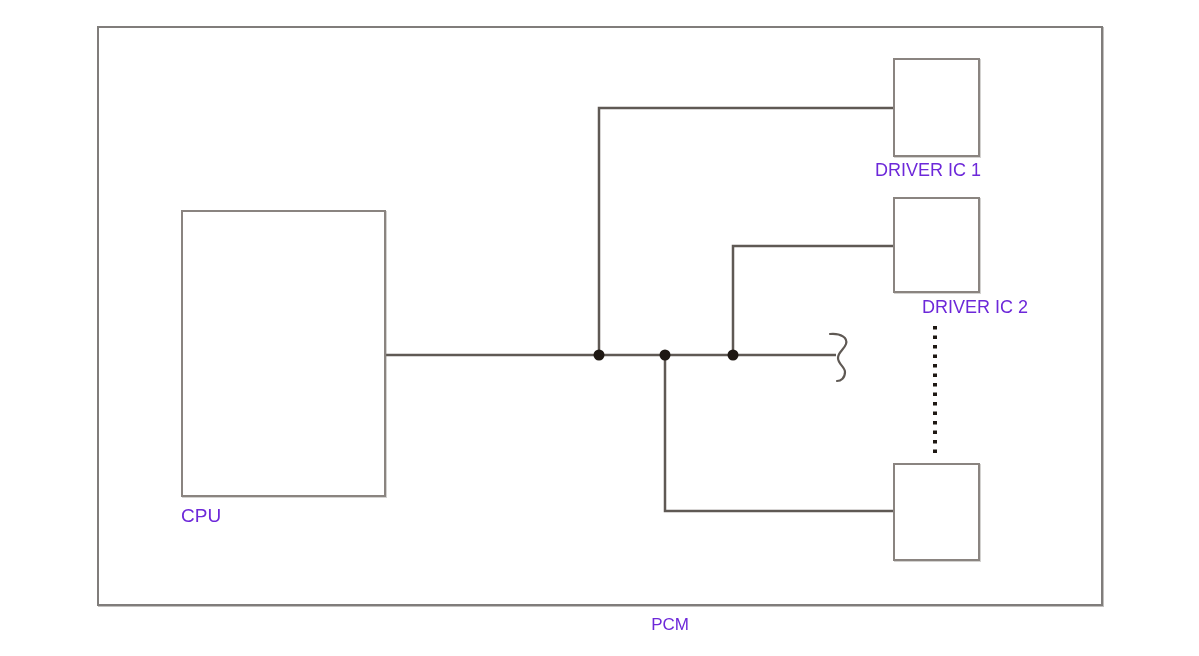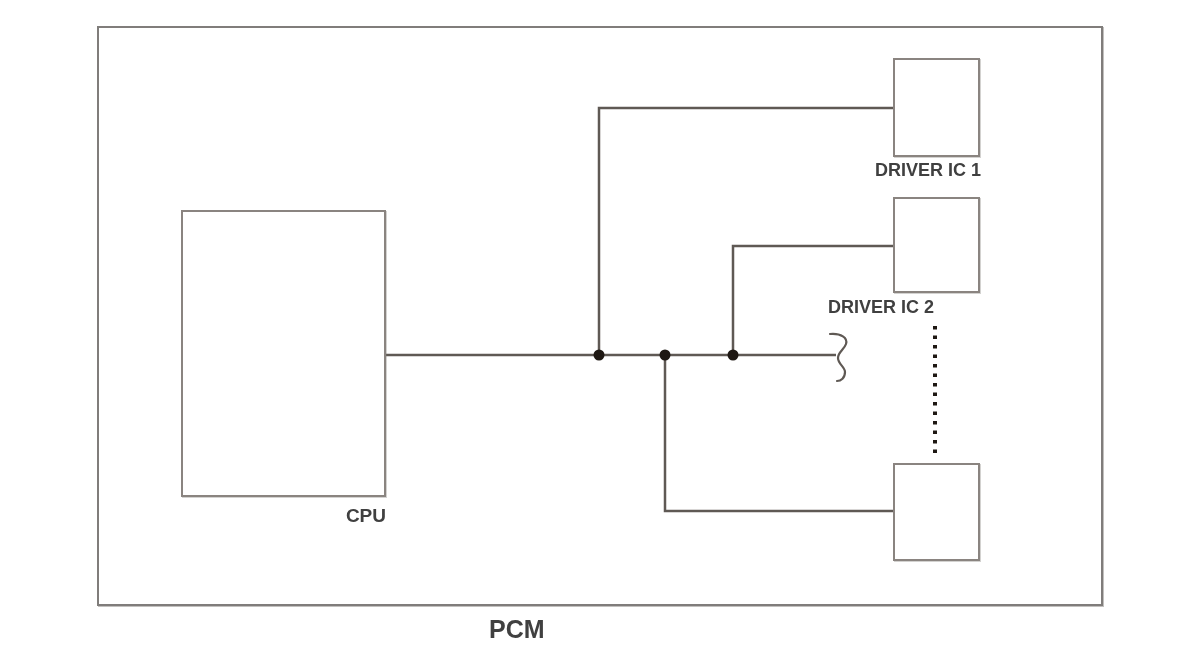--- a/index.html
+++ b/index.html
@@ -57,8 +57,8 @@
   }
   .lbl {
     position: absolute;
-    color: #404040;
-    font-weight: bold;
+    color: #6d28d9;
+    font-weight: normal;
     white-space: nowrap;
   }
   .cpu-label {

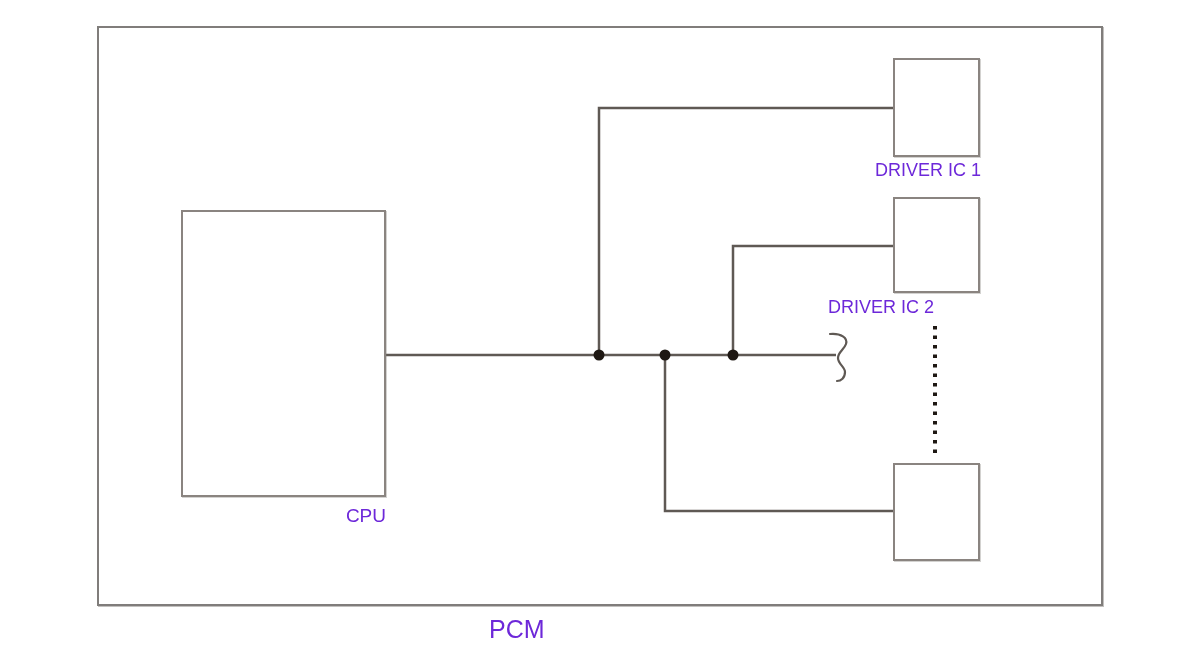--- a/index.html
+++ b/index.html
@@ -84,7 +84,7 @@
     left: 828px;
     top: 297px;
     width: 200px;
-    text-align: left;
+    text-align: right;
     font-size: 18px;
   }
   .pcm-label {

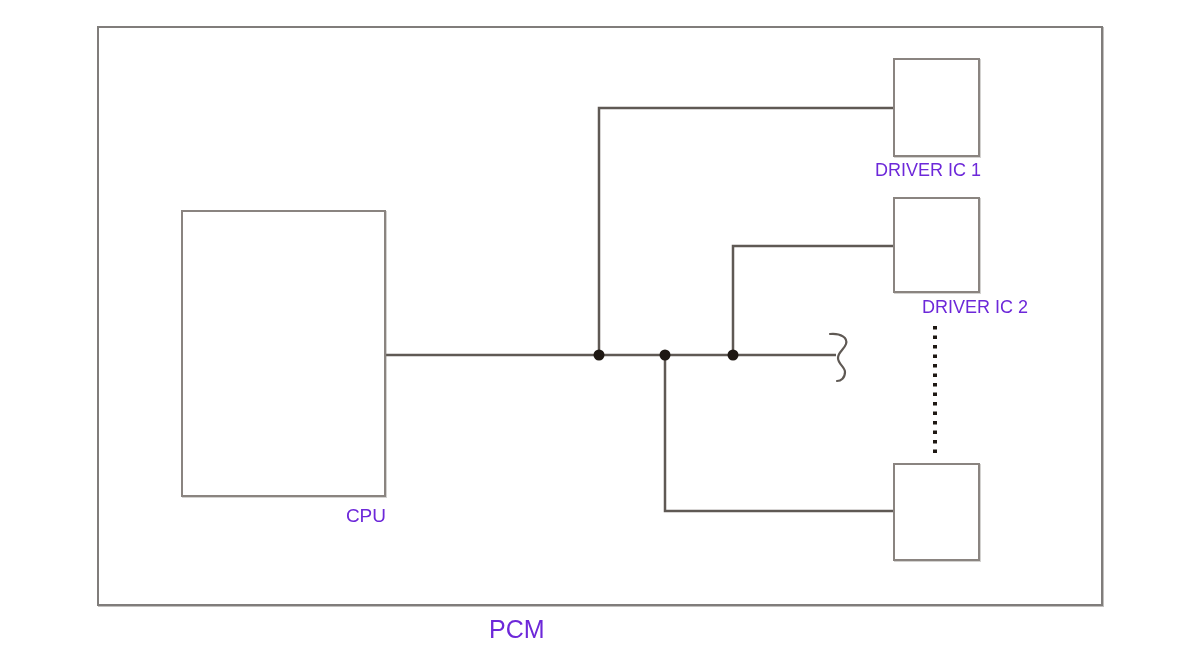--- a/index.html
+++ b/index.html
@@ -65,7 +65,7 @@
     left: 181px;
     top: 505px;
     width: 205px;
-    text-align: right;
+    text-align: left;
     font-size: 19px;
   }
   .comm-label {

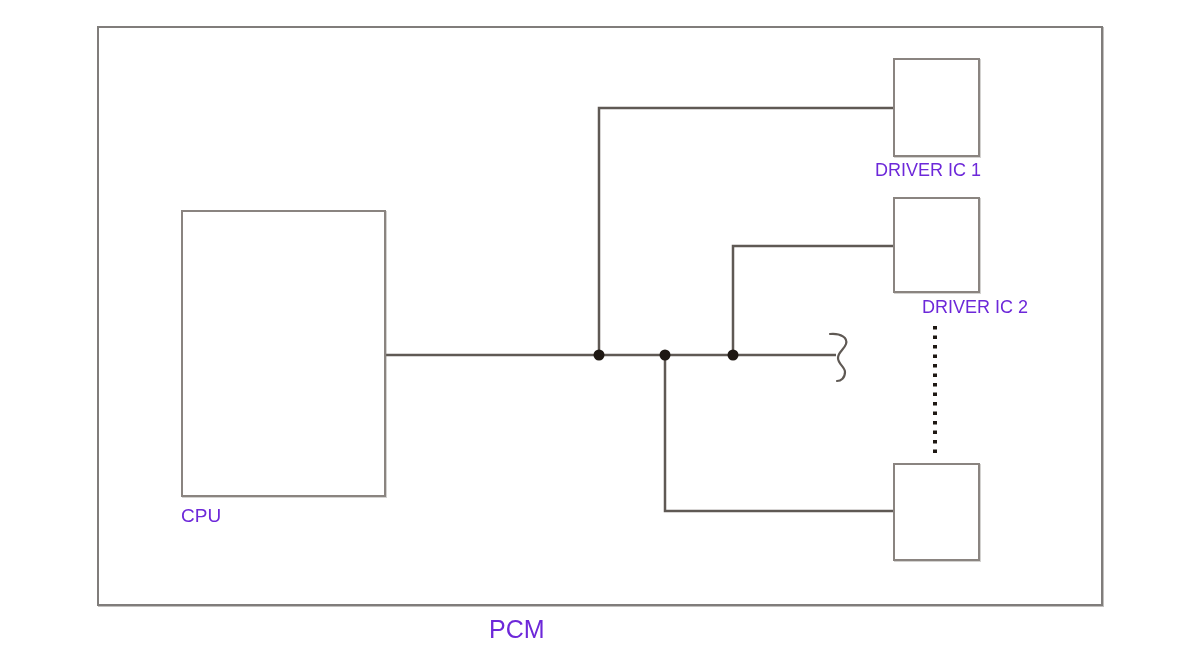--- a/index.html
+++ b/index.html
@@ -91,8 +91,8 @@
     left: 489px;
     top: 615px;
     width: 200px;
-    text-align: left;
-    font-size: 25px;
+    text-align: right;
+    font-size: 17px;
   }
   svg.wires {
     position: absolute;

